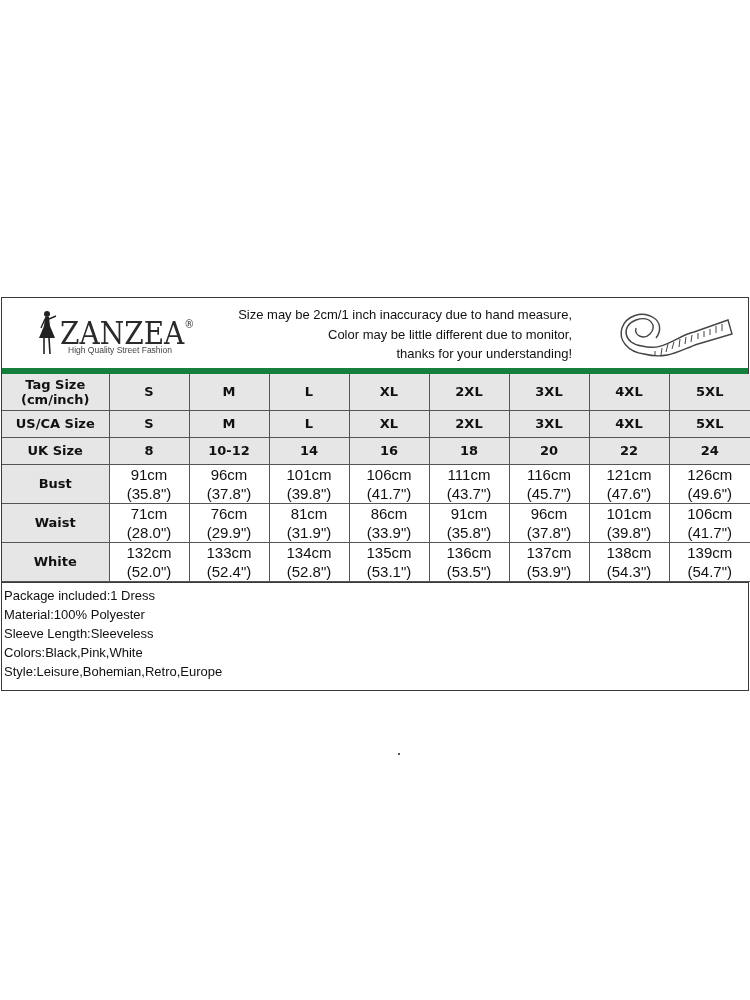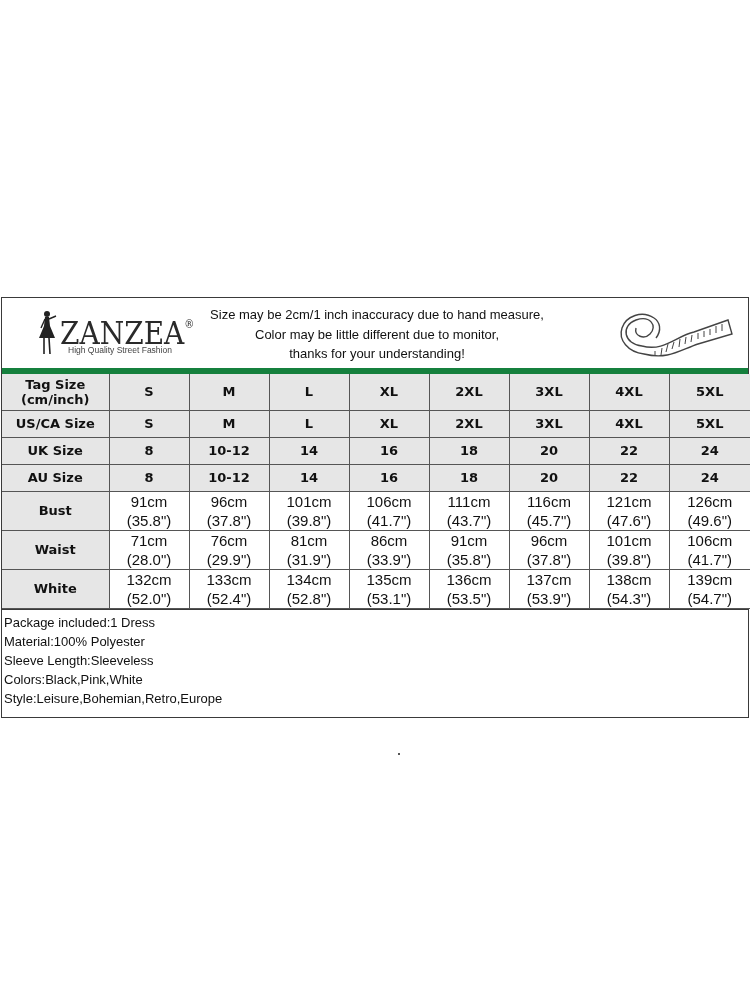--- a/index.html
+++ b/index.html
@@ -11,7 +11,7 @@
   .brand sup { font-size:10px; position:relative; top:-4px; }
   .tagline { position:absolute; left:32px; top:37px; font-size:8.5px; color:#444; font-family:"Liberation Sans", sans-serif; }
   .figure-icon { position:absolute; left:0; top:2px; width:22px; height:46px; }
-  .notice { position:absolute; left:180px; top:7px; width:390px; text-align:center; font-family:"Liberation Sans", sans-serif; font-size:13px; line-height:19.5px; color:#111; }
+  .notice { position:absolute; left:180px; top:7px; width:390px; text-align:right; font-family:"Liberation Sans", sans-serif; font-size:13px; line-height:19.5px; color:#111; }
   .tape { position:absolute; right:14px; top:8px; width:120px; height:52px; }
   table.sizes { border-collapse:collapse; width:100%; table-layout:fixed; font-family:"Liberation Sans", sans-serif;padding-left:44px; }
   table.sizes td { border:1px solid #555; text-align:center; padding:0; font-size:13px; color:#111; }

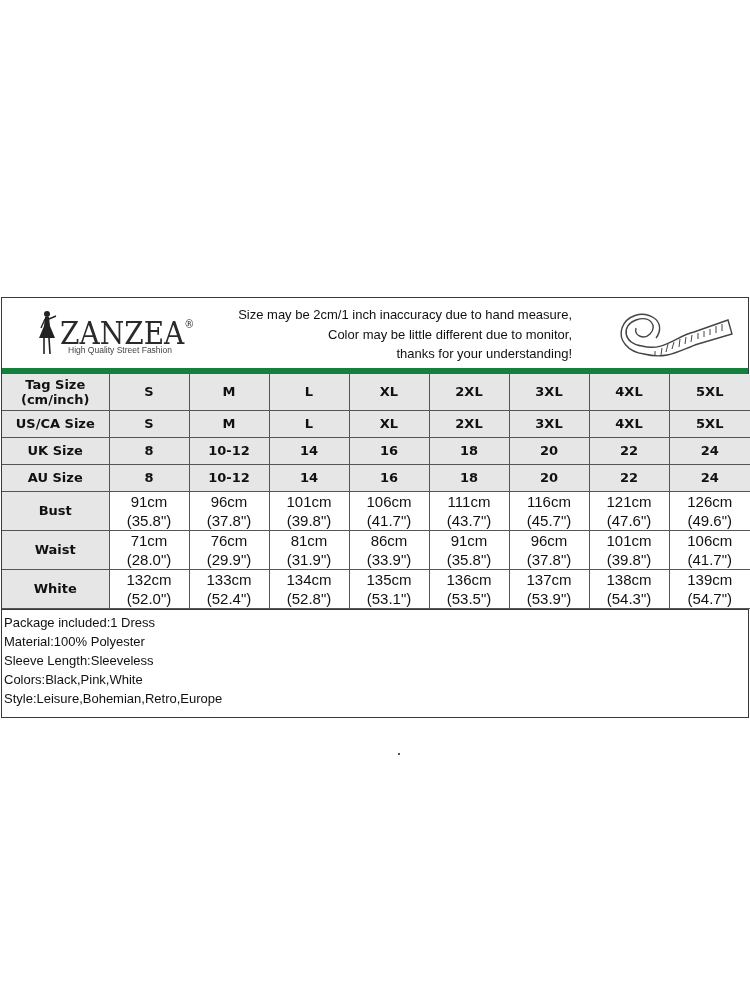--- a/index.html
+++ b/index.html
@@ -119,17 +119,6 @@
       <td>22</td>
       <td>24</td>
     </tr>
-    <tr class="gray" style="height:27px">
-      <td>AU Size</td>
-      <td>8</td>
-      <td>10-12</td>
-      <td>14</td>
-      <td>16</td>
-      <td>18</td>
-      <td>20</td>
-      <td>22</td>
-      <td>24</td>
-    </tr>
     <tr class="meas" style="height:38px">
       <td class="rowlabel">Bust</td>
       <td class="val">

